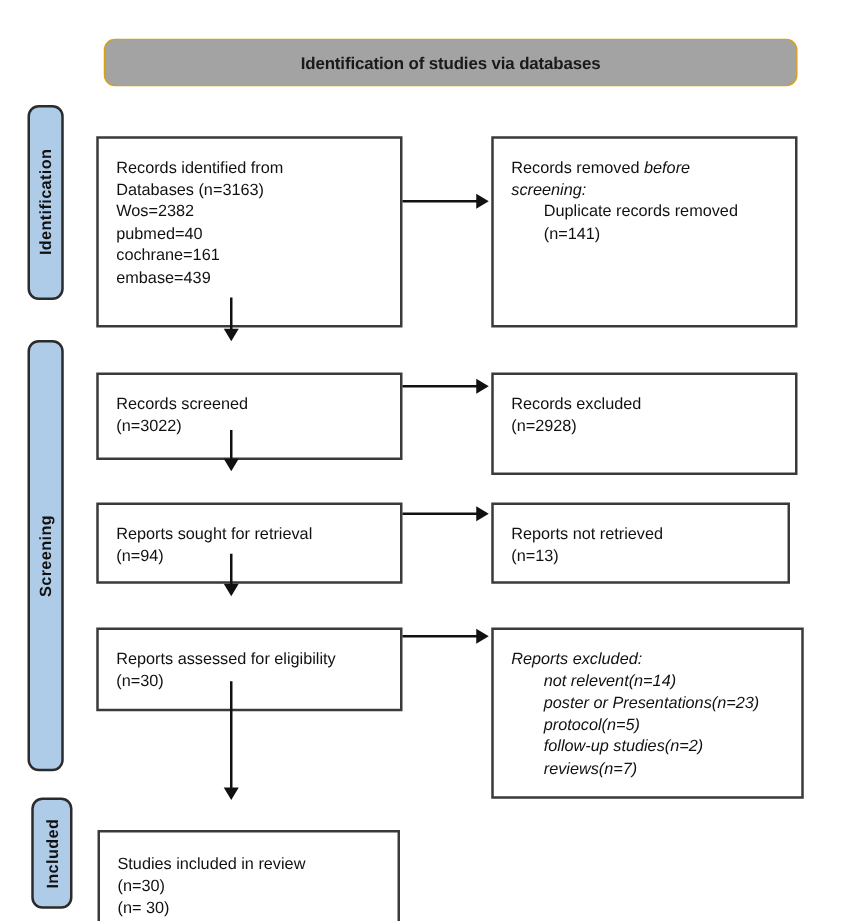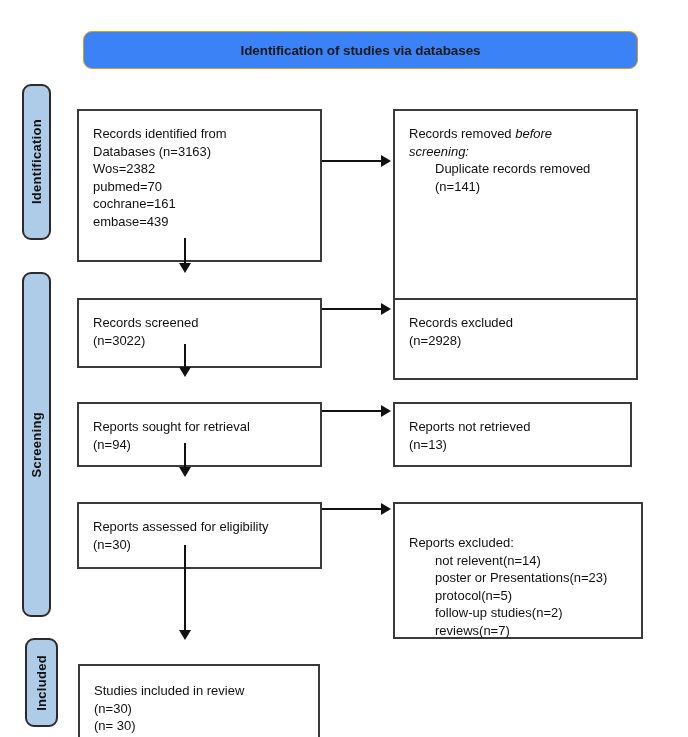--- a/index.html
+++ b/index.html
@@ -26,7 +26,7 @@
     top: 31px;
     width: 555px;
     height: 38px;
-    background: #3b82f6;
+    background: #a3a3a3;
     border: 1px solid #D8A013;
     border-radius: 9px;
     box-sizing: border-box;

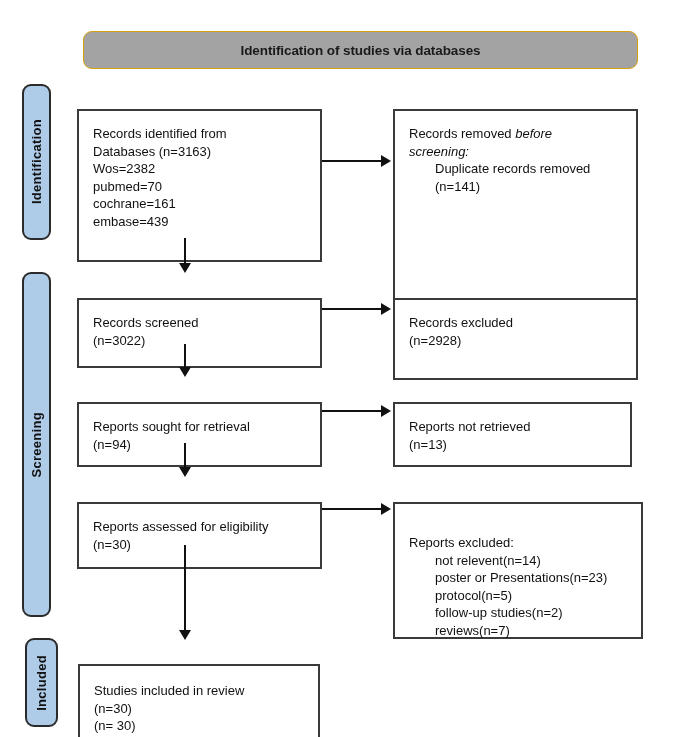--- a/index.html
+++ b/index.html
@@ -86,7 +86,7 @@
   .flow-box .line .italic-run { font-style: italic; }
 
   #box-identified        { left: 77px;  top: 85px;  width: 245px; height: 153px; }
-  #box-removed           { left: 393px; top: 85px;  width: 245px; height: 191px; }
+  #box-removed           { left: 393px; top: 85px;  width: 245px; height: 153px; }
   #box-screened          { left: 77px;  top: 274px; width: 245px; height: 70px;  }
   #box-excluded-screened { left: 393px; top: 274px; width: 245px; height: 82px;  }
   #box-sought            { left: 77px;  top: 378px; width: 245px; height: 65px;  }

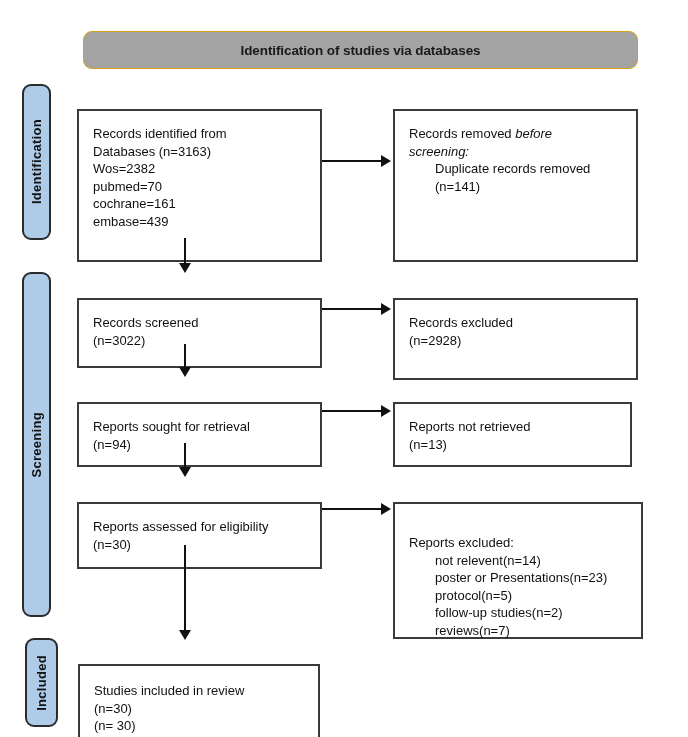--- a/index.html
+++ b/index.html
@@ -172,7 +172,7 @@
       <div class="line">Records identified from</div>
       <div class="line">Databases (n=3163)</div>
       <div class="line">Wos=2382</div>
-      <div class="line">pubmed=70</div>
+      <div class="line">pubmed=40</div>
       <div class="line">cochrane=161</div>
       <div class="line">embase=439</div>
     </div>

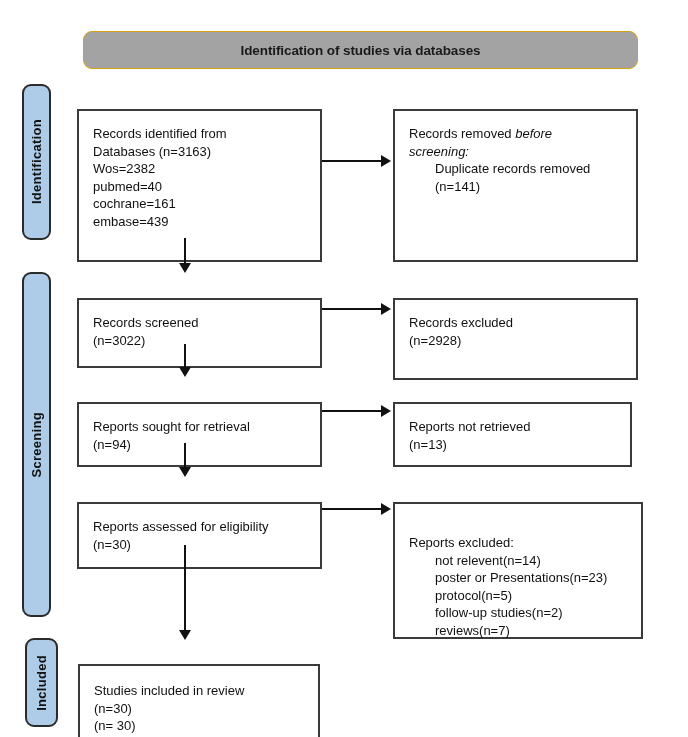--- a/index.html
+++ b/index.html
@@ -95,7 +95,7 @@
   #box-excluded-reports  { left: 393px; top: 478px; width: 250px; height: 137px; }
   #box-included          { left: 78px;  top: 640px; width: 242px; height: 87px;  }
 
-  #box-excluded-reports { padding-top: 30px; }
+  #box-excluded-reports { padding-top: 14px; font-style: italic; }
   #box-included { padding-top: 16px; }
 
   

